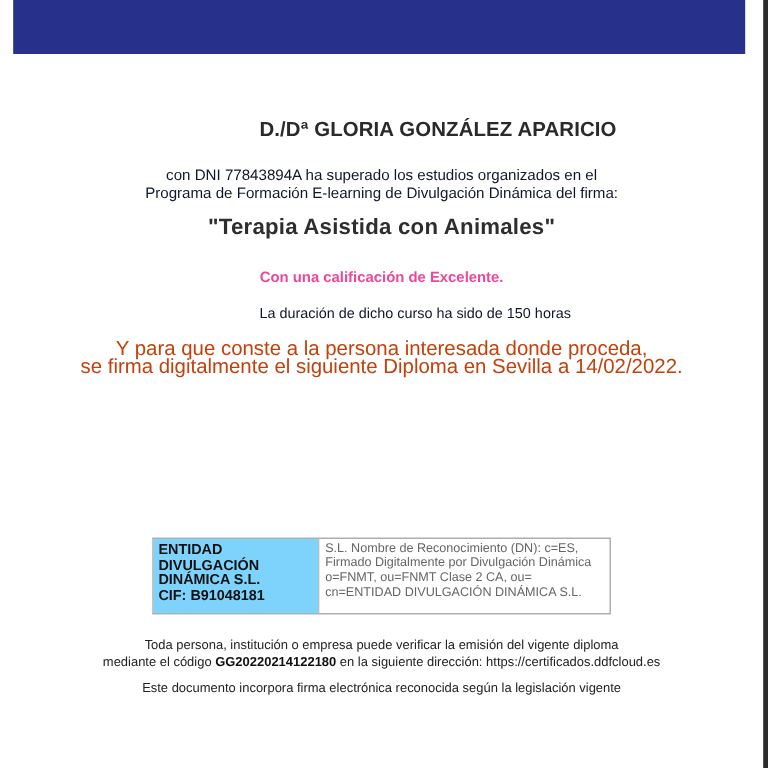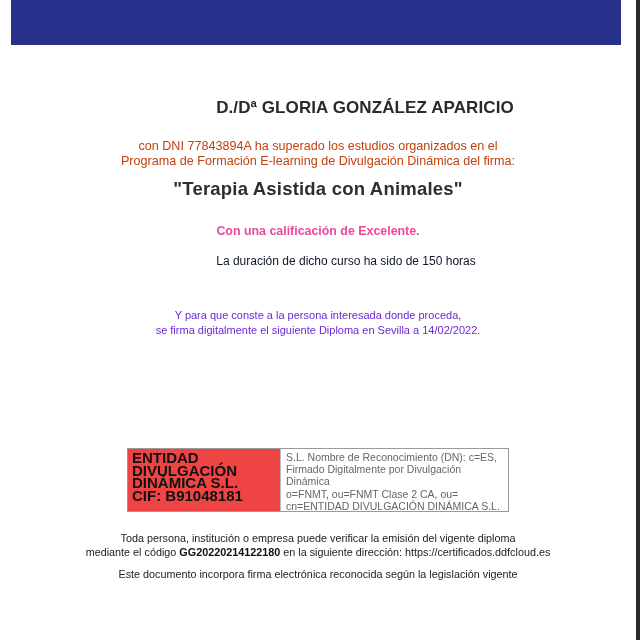--- a/index.html
+++ b/index.html
@@ -19,7 +19,7 @@
   }
   .center { position:absolute; left:0; width:636px; text-align:center; }
   .name { top:98px; font-size:17px; font-weight:bold; color:#2a2a2a; letter-spacing:0.1px;padding-left:47px; }
-  .intro { top:139px; font-size:12.6px; line-height:15px; color:#c2410c; }
+  .intro { top:139px; font-size:12.6px; line-height:15px; color:#0f172a; }
   .course { top:178px; font-size:18.5px; font-weight:bold; color:#2e2e2e; letter-spacing:0.2px; }
   .grade { top:224px; font-size:12.4px; font-weight:bold; color:#ec4899; }
   .duration { top:254px; font-size:12px; line-height:15px; color:#0f172a;margin-left:28px; }

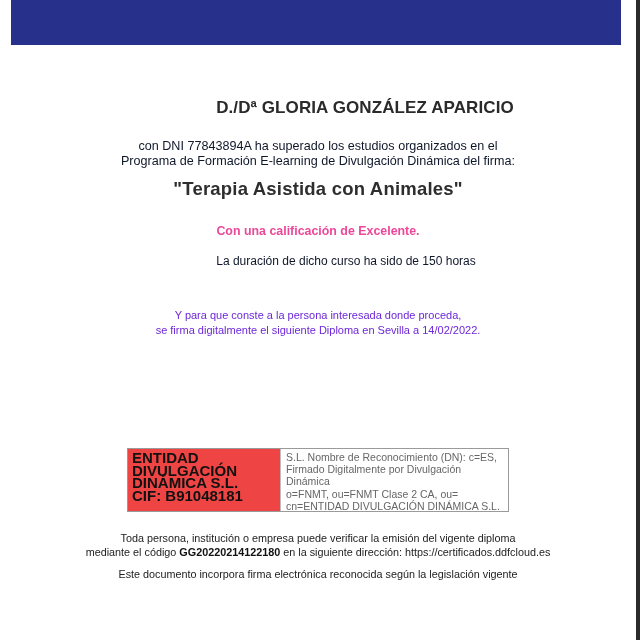--- a/index.html
+++ b/index.html
@@ -23,7 +23,7 @@
   .course { top:178px; font-size:18.5px; font-weight:bold; color:#2e2e2e; letter-spacing:0.2px; }
   .grade { top:224px; font-size:12.4px; font-weight:bold; color:#ec4899; }
   .duration { top:254px; font-size:12px; line-height:15px; color:#0f172a;margin-left:28px; }
-  .closing { top:308px; font-size:11px; line-height:15px; color:#6d28d9; }
+  .closing { top:283px; font-size:17px; line-height:15px; color:#c2410c; }
   .closing span { display:block; }
 
   .sigtable {

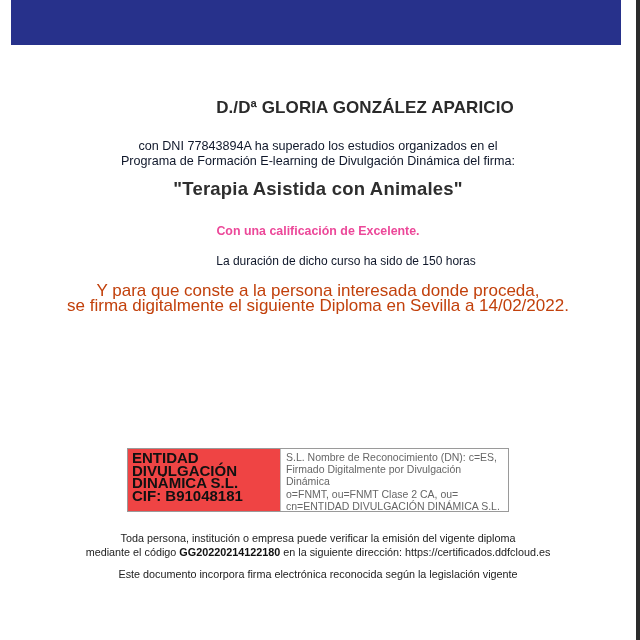--- a/index.html
+++ b/index.html
@@ -31,8 +31,8 @@
     border:1px solid #9a9a9a; display:flex; box-sizing:border-box;
   }
   .sig-left {
-    width:153px; background:#ef4444; border-right:1px solid #bdbdbd;
-    padding:3px 4px; font-size:15px; font-weight:bold; line-height:12.5px; color:#111;
+    width:138px; background:#7dd3fc; border-right:1px solid #bdbdbd;
+    padding:3px 4px; font-size:12px; font-weight:bold; line-height:12.5px; color:#111;
     box-sizing:border-box;
   }
   .sig-left span, .sig-right span { display:block; }

